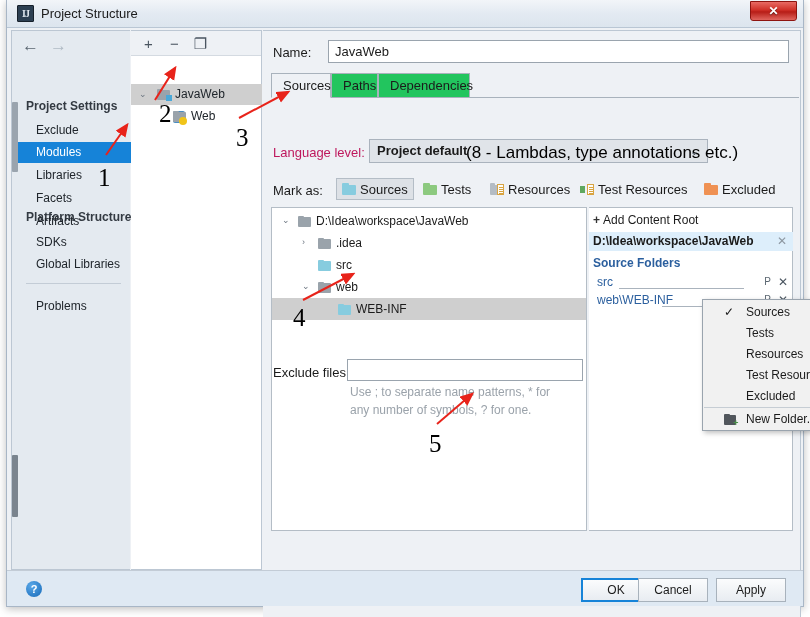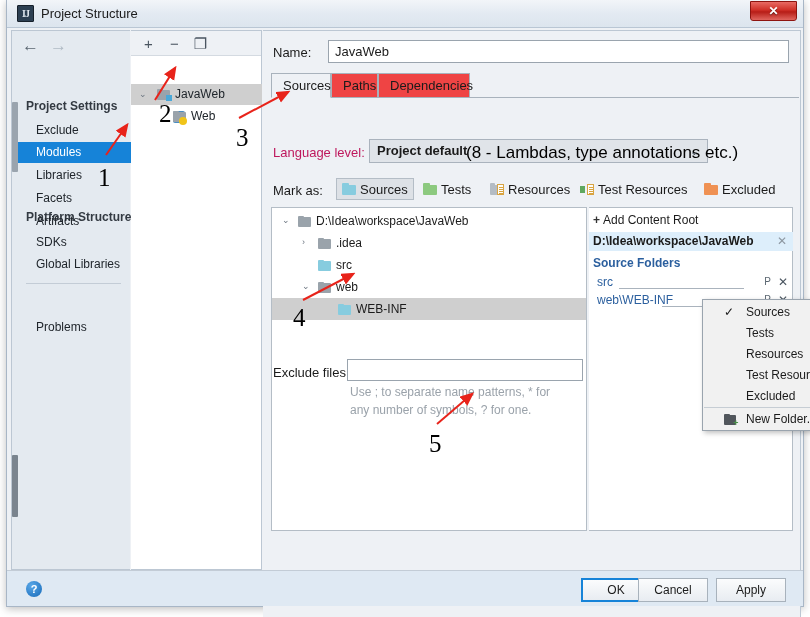--- a/index.html
+++ b/index.html
@@ -209,7 +209,7 @@
     padding: 0 11px;
     line-height: 24px;
     font-size: 13px; color: #1b1b1b;
-    background: #ef4444;
+    background: #22c55e;
     border: 1px solid #a8b2bc;
     cursor: pointer;
     white-space: nowrap;

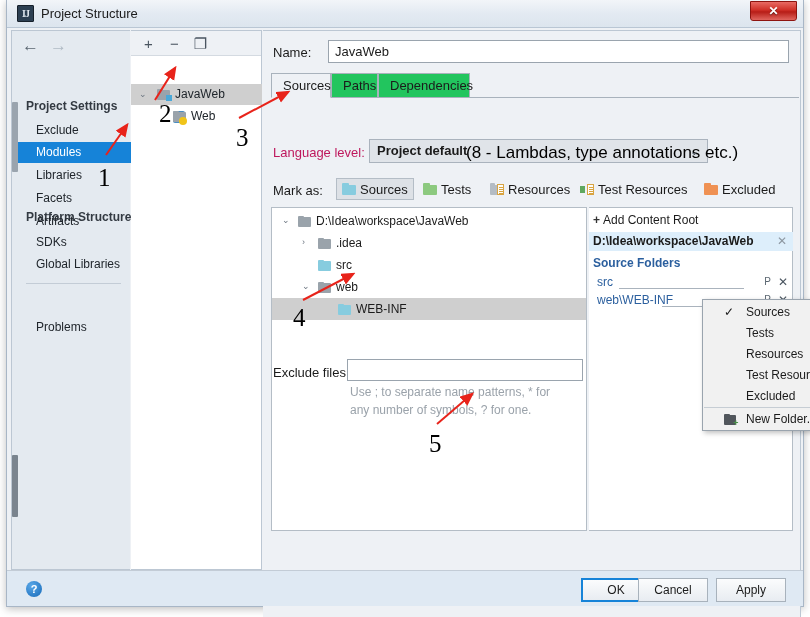--- a/index.html
+++ b/index.html
@@ -489,7 +489,7 @@
           <div class="side-item" style="top: 180px;">Artifacts</div>
           <div class="side-item" style="top: 201px;">SDKs</div>
           <div class="side-item" style="top: 223px;">Global Libraries</div>
-          <div class="side-item" style="top: 265px; margin-top: 21px;">Problems</div>
+          <div class="side-item" style="top: 265px;">Problems</div>
         </div>
       <div class="side-sep" style="top:252px"></div>
     </div>

